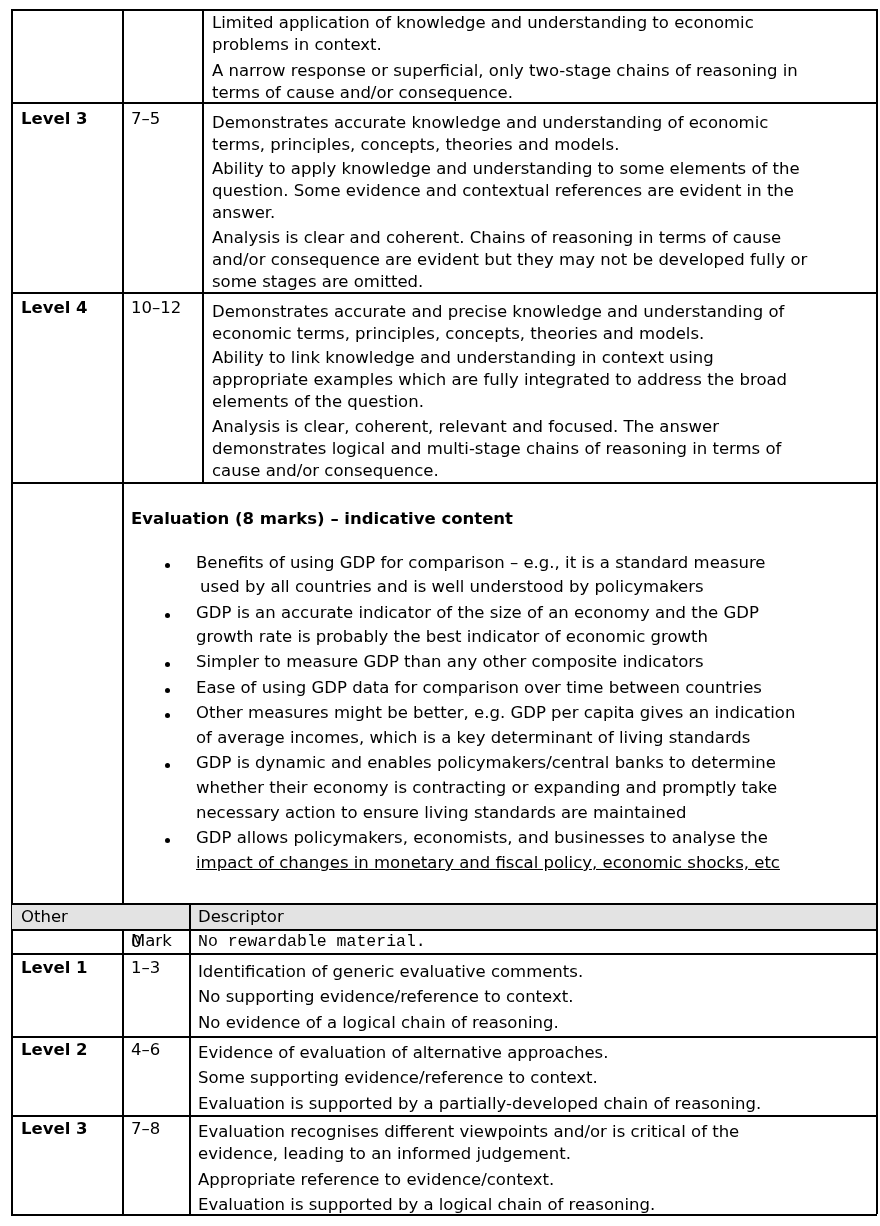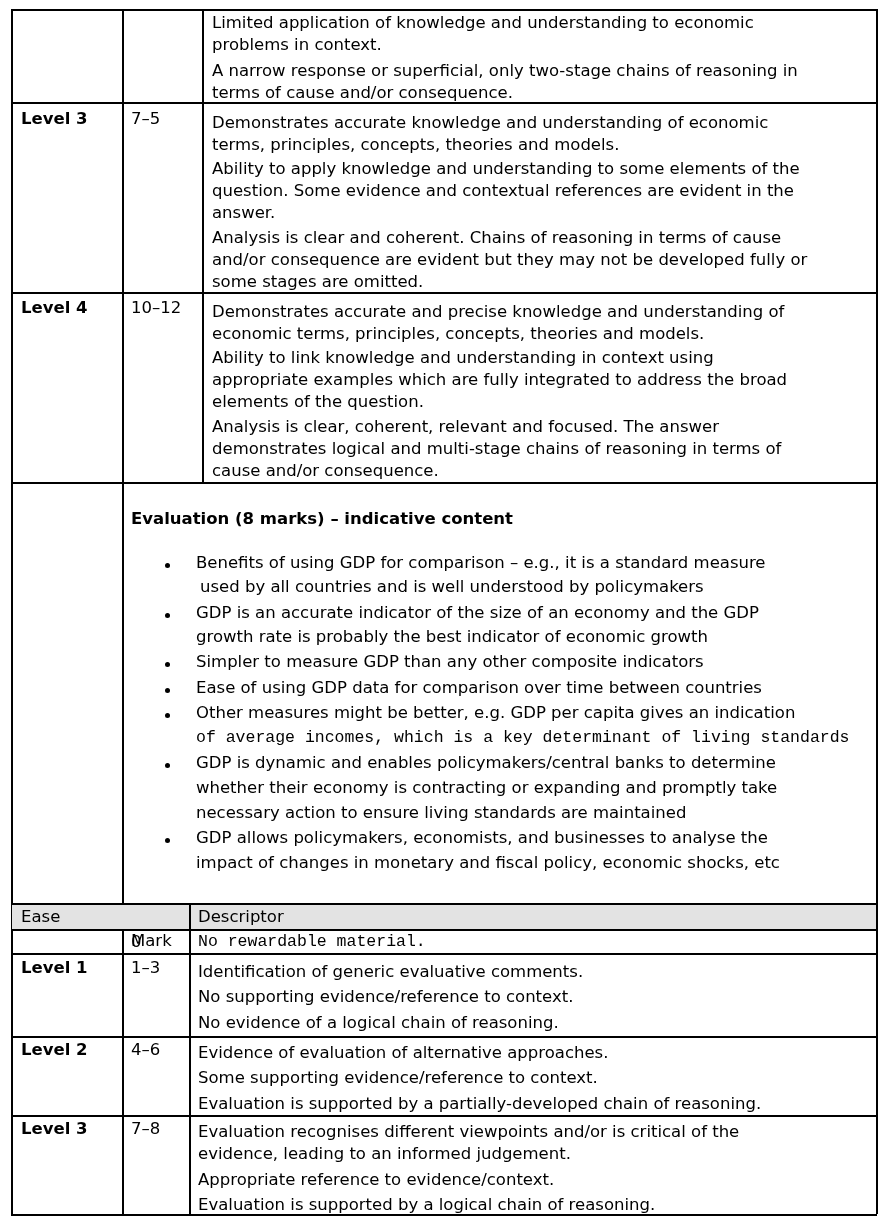--- a/index.html
+++ b/index.html
@@ -73,7 +73,7 @@
 
   <div class="bullet" style="left:165px;top:713px;"></div>
   <div class="txt" style="left:196px;top:702px;">Other measures might be better, e.g. GDP per capita gives an indication</div>
-  <div class="txt" style="left:196px;top:727px;font-family:Liberation Mono, monospace;">of average incomes, which is a key determinant of living standards</div>
+  <div class="txt" style="left:196px;top:727px;">of average incomes, which is a key determinant of living standards</div>
 
   <div class="bullet" style="left:165px;top:763px;"></div>
   <div class="txt" style="left:196px;top:752px;">GDP is dynamic and enables policymakers/central banks to determine</div>

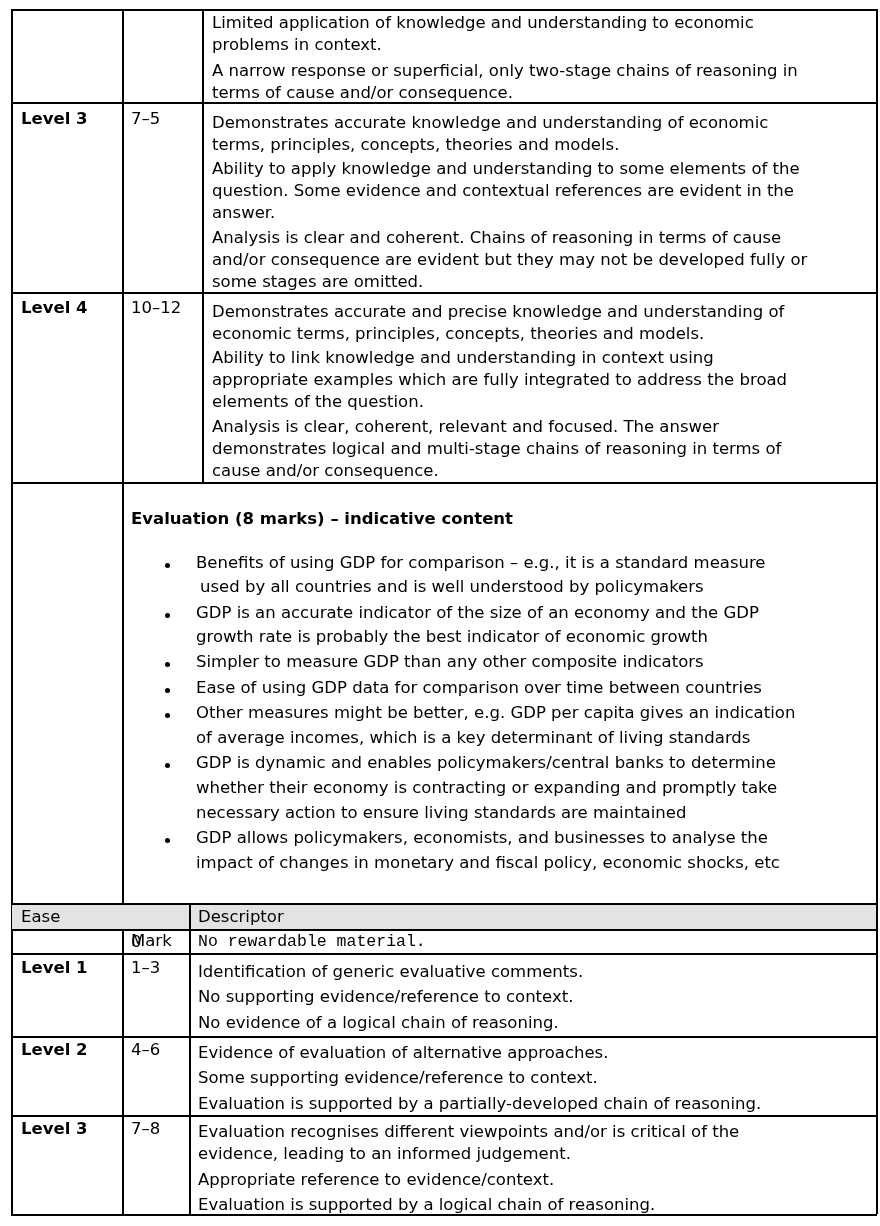--- a/index.html
+++ b/index.html
@@ -82,7 +82,7 @@
 
   <div class="bullet" style="left:165px;top:838px;"></div>
   <div class="txt" style="left:196px;top:827px;">GDP allows policymakers, economists, and businesses to analyse the</div>
-  <div class="txt" style="left:196px;top:852px;">impact of changes in monetary and fiscal policy, economic shocks, etc</div>
+  <div class="txt" style="left:196px;top:852px;text-decoration:underline;">impact of changes in monetary and fiscal policy, economic shocks, etc</div>
 </div>
 
 <div>

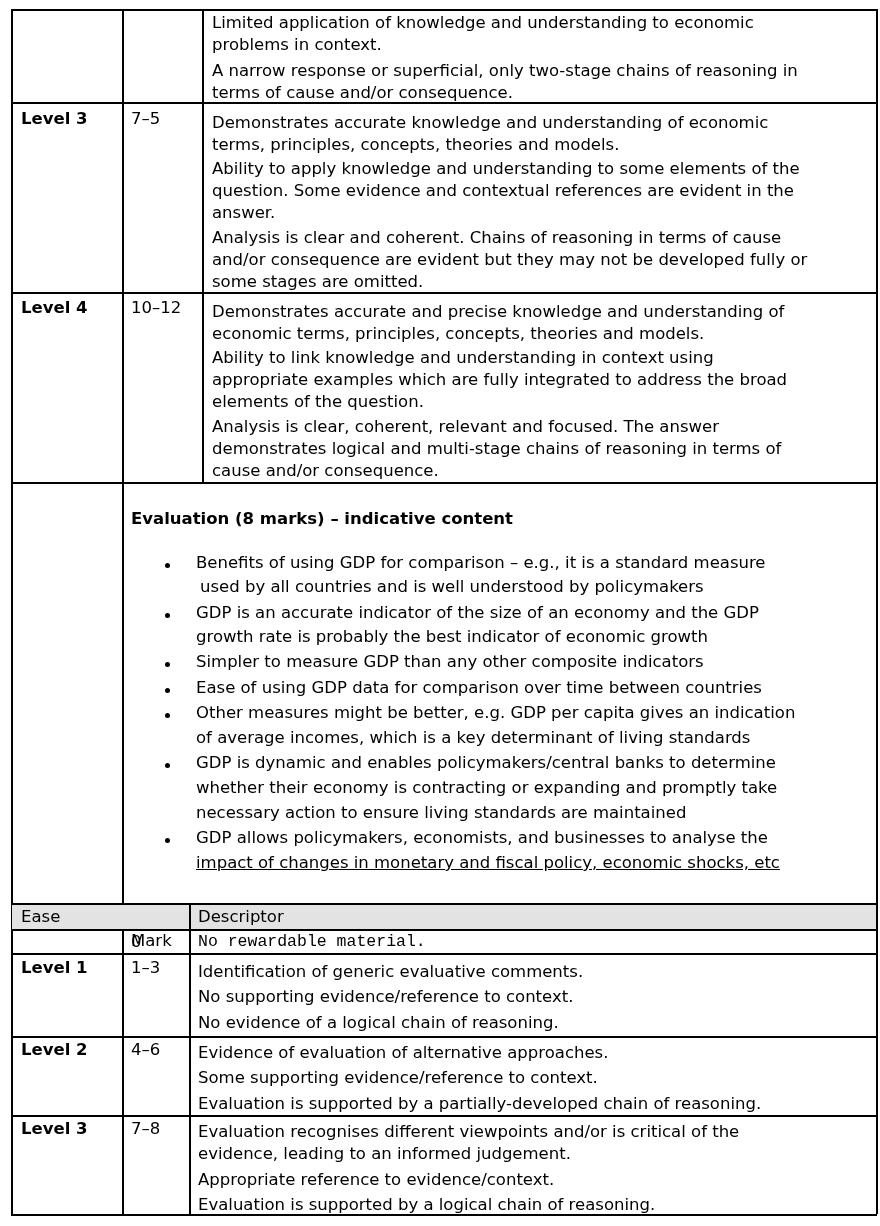--- a/index.html
+++ b/index.html
@@ -95,7 +95,7 @@
   <div class="hl" style="left:11px;top:1214px;width:866px;"></div>
   <div class="vl" style="left:189px;top:903px;height:312px;"></div>
 
-  <div class="txt" style="left:21px;top:906px;">Ease</div>
+  <div class="txt" style="left:21px;top:906px;">Other</div>
   <div class="txt" style="left:131px;top:930px;">Mark</div>
   <div class="txt" style="left:198px;top:906px;">Descriptor</div>
 

